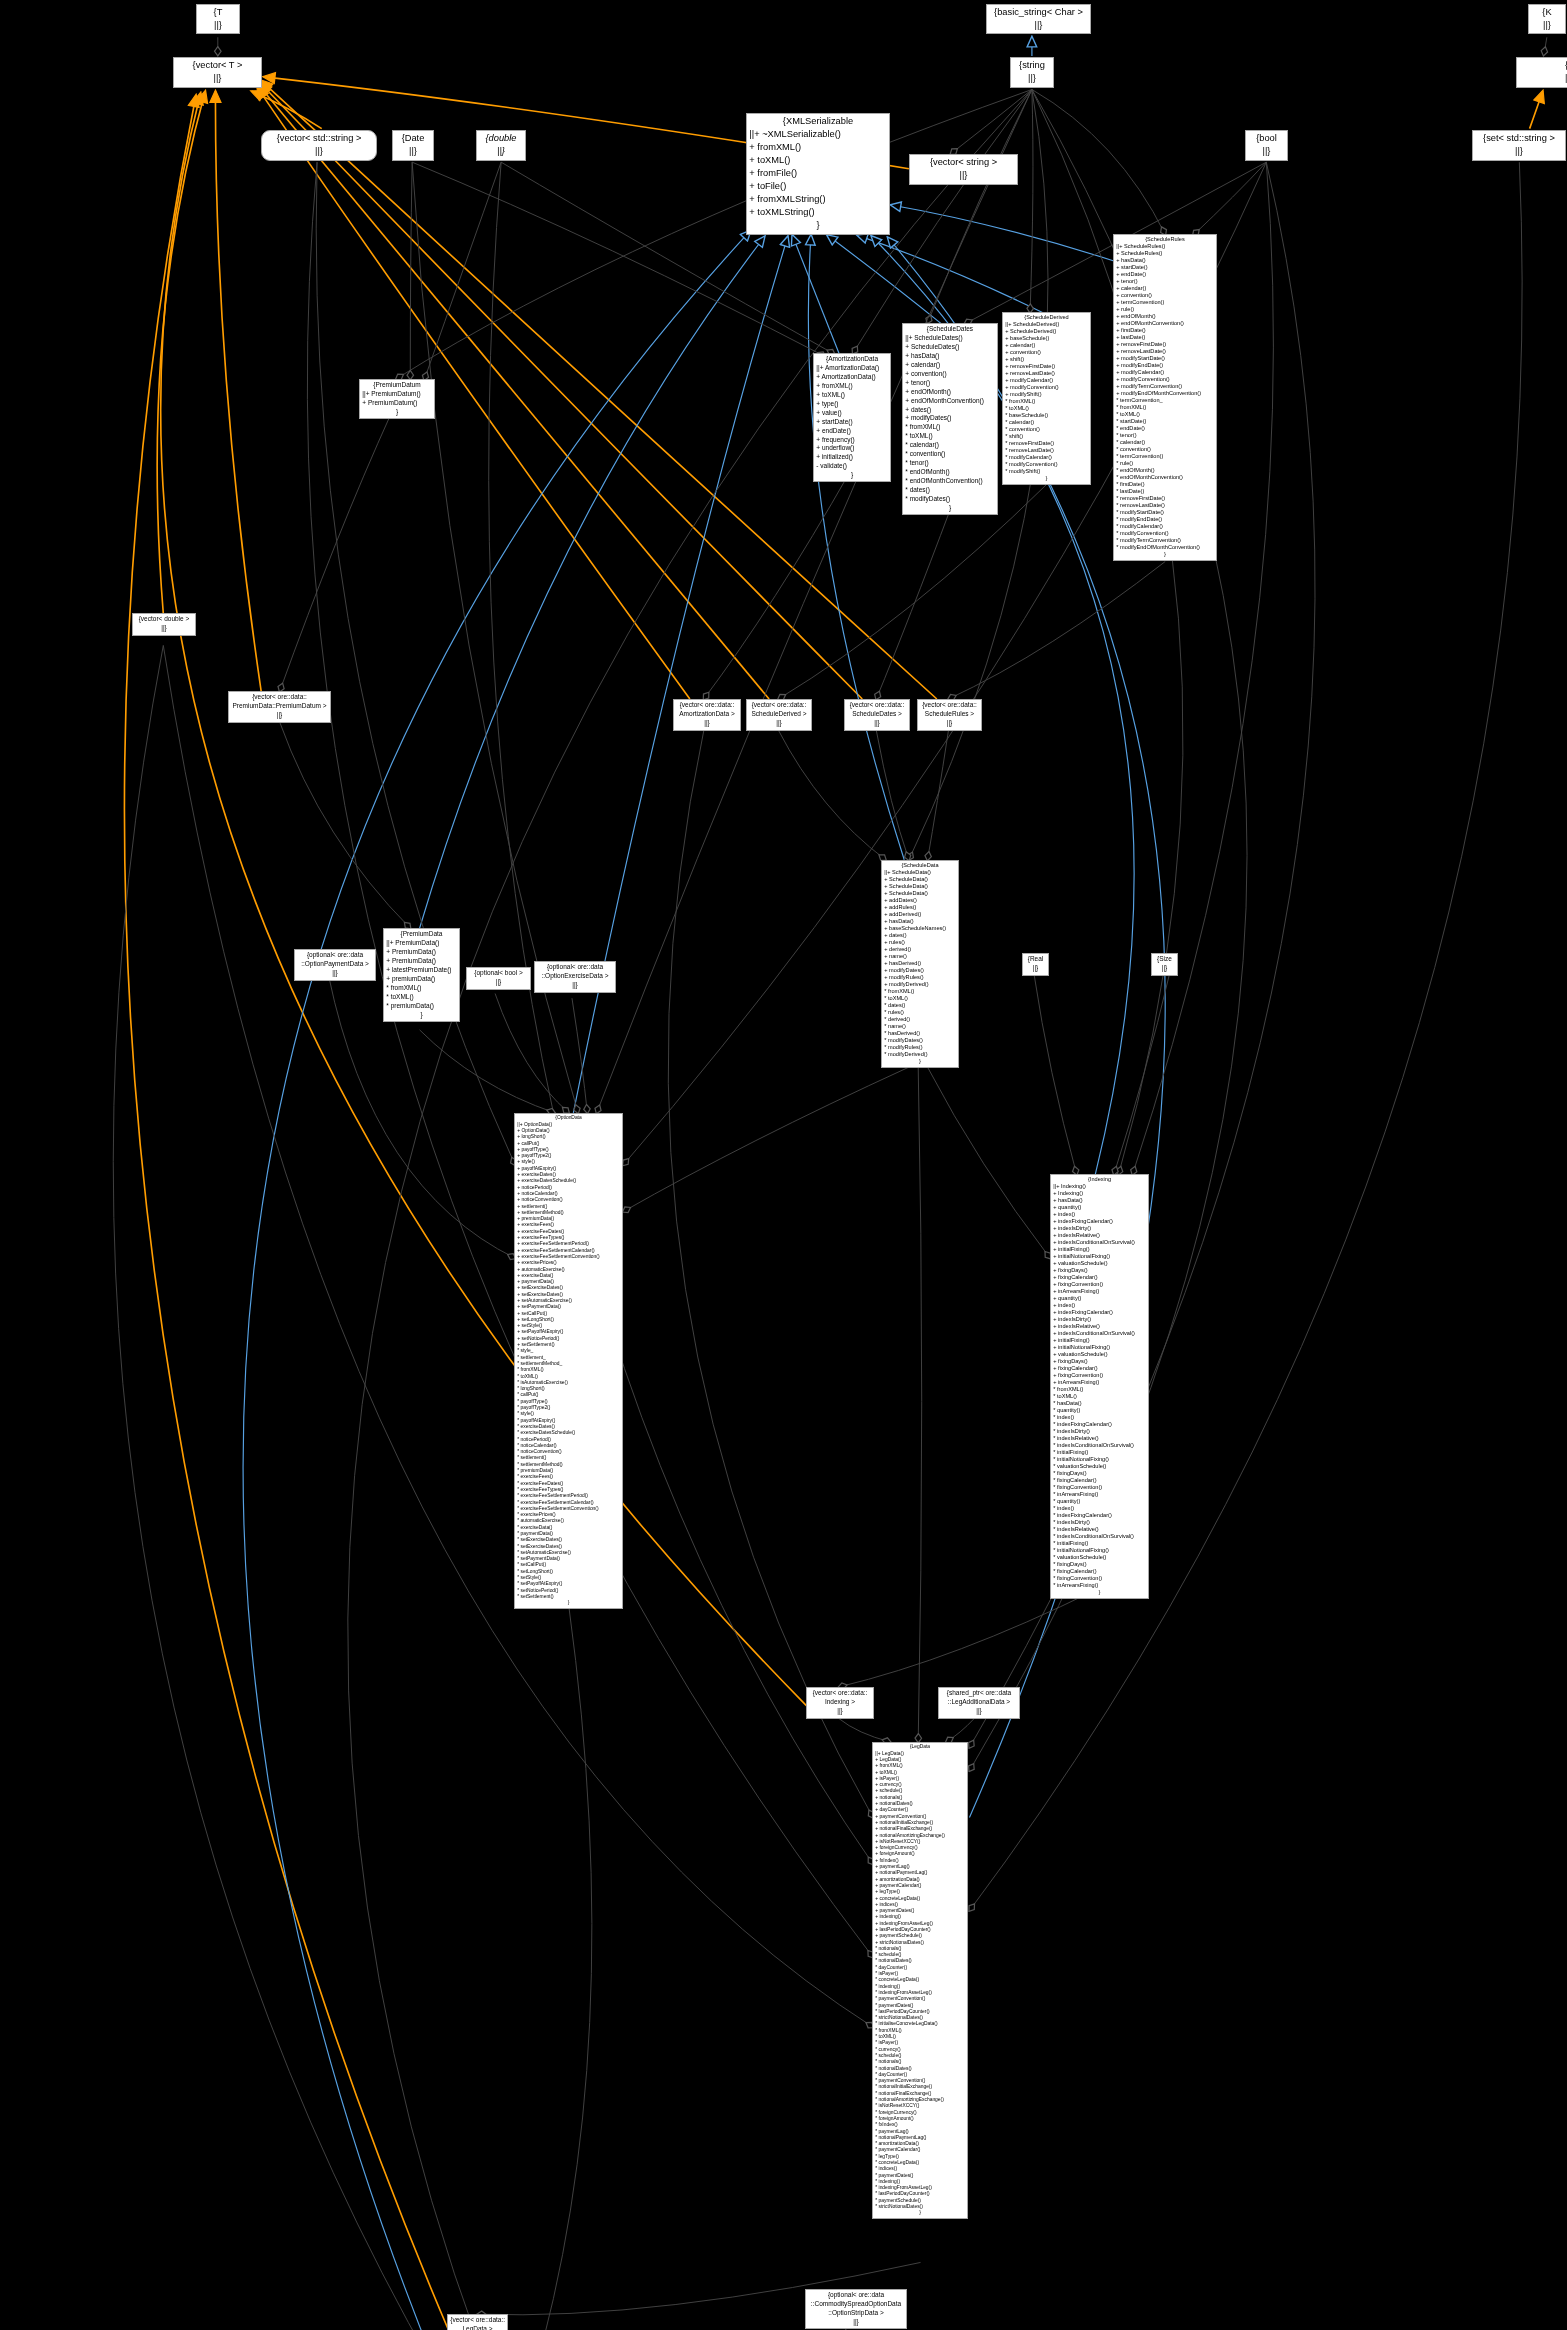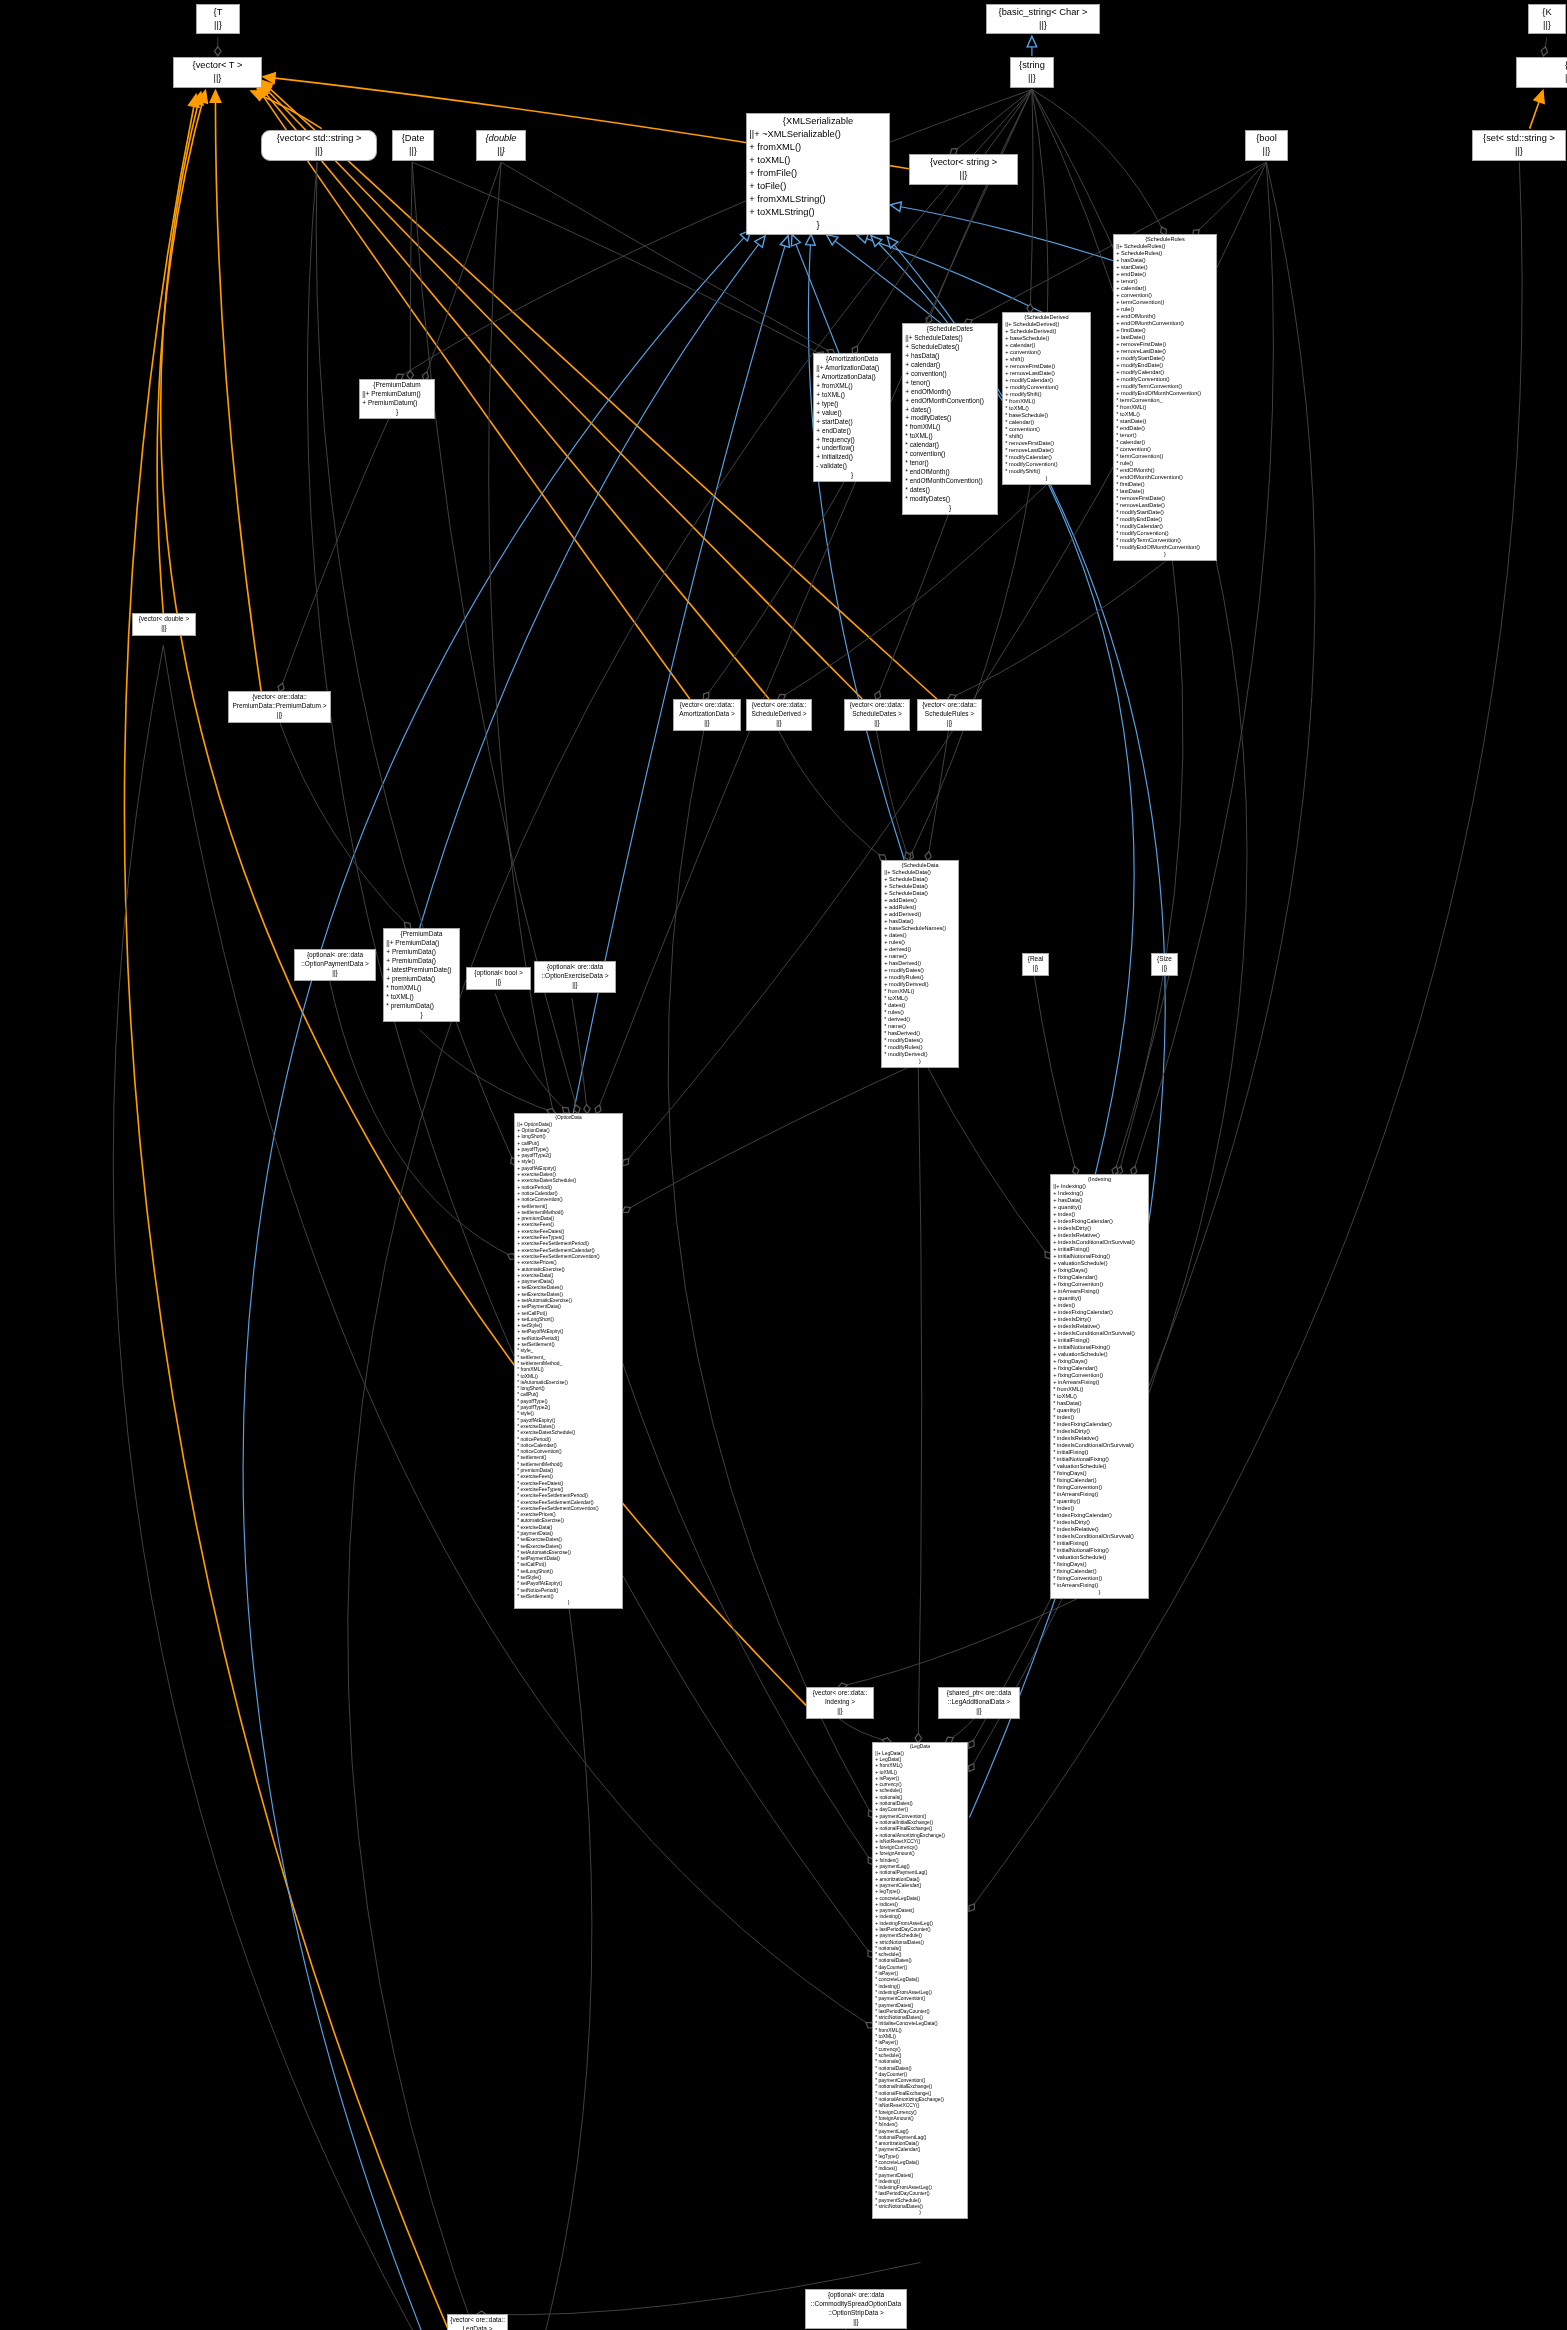--- a/index.html
+++ b/index.html
@@ -120,7 +120,7 @@
         <div class="t">{vector&lt; T &gt;</div>
         <div class="m c">||}</div>
       </div>
-      <div class="node xl" style="left: 986px; top: 3.7px; width: 114px;">
+      <div class="node xl" style="left: 986px; top: 3.7px; width: 105px;">
         <div class="t">{basic_string&lt; Char &gt;</div>
         <div class="m c">||}</div>
       </div>

